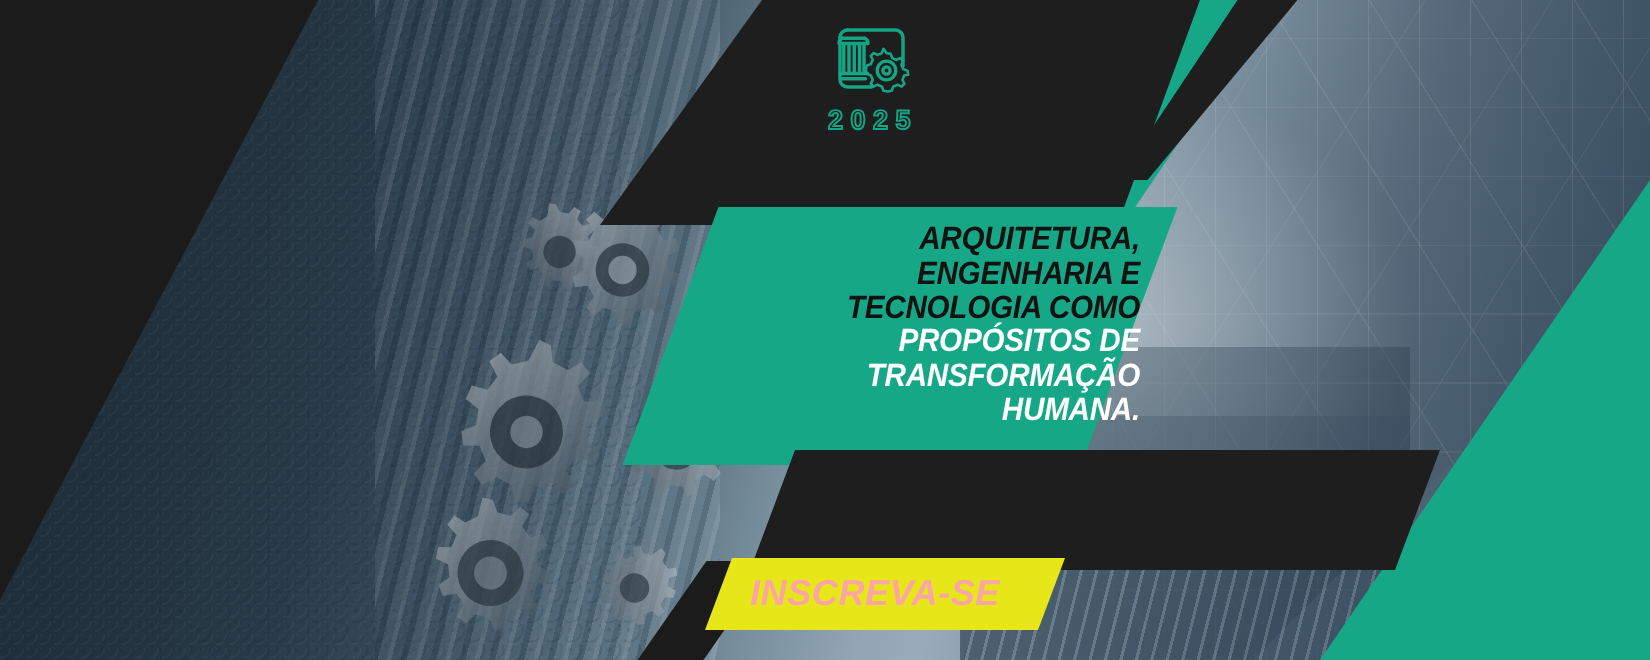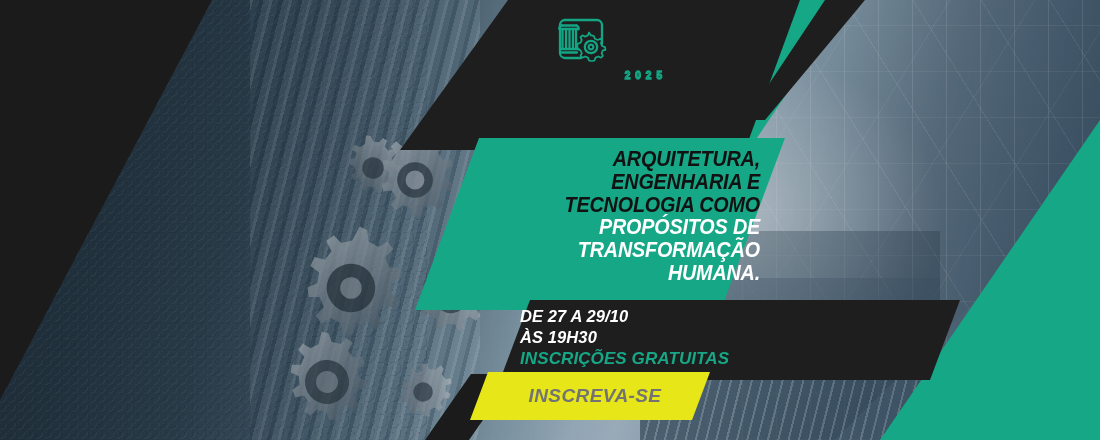--- a/index.html
+++ b/index.html
@@ -204,8 +204,8 @@
     paint-order:stroke fill;
   }
   .year{
-    margin-top:3px;font-size:10px;font-weight:700;letter-spacing:5px;
-    color:transparent;text-align:right;-webkit-text-stroke:1.3px #13a584;
+    margin-top:3px;font-size:18px;font-weight:700;letter-spacing:5px;
+    color:transparent;-webkit-text-stroke:1.3px #13a584;
   }
 
   

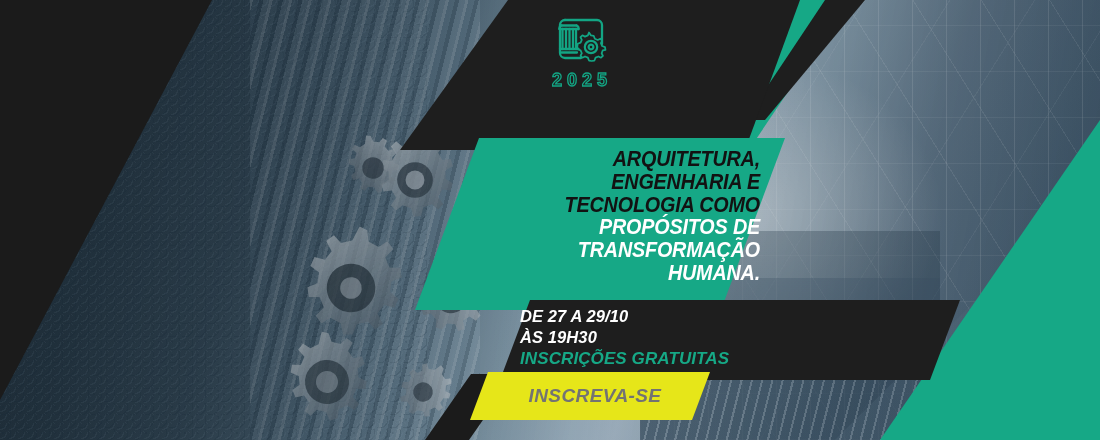--- a/index.html
+++ b/index.html
@@ -366,11 +366,6 @@
     <span class="light">HUMANA.</span>
   </div>
 
-  <div id="info">
-    <span class="wht">DE 27 A 29/10</span>
-    <span class="wht">ÀS 19H30</span>
-    <span class="tealtxt">INSCRIÇÕES GRATUITAS</span>
-  </div>
 
   <div id="cta">
     <span>INSCREVA-SE</span>

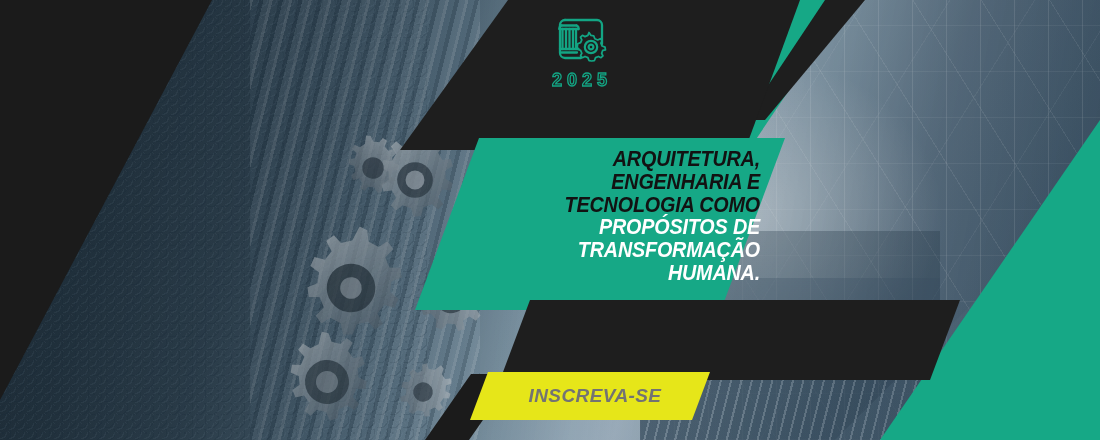--- a/index.html
+++ b/index.html
@@ -232,9 +232,9 @@
   
   #cta{
     position:absolute;left:500px;top:378px;width:190px;height:36px;
-    display:flex;align-items:center;justify-content:center;
-    color:#737373;font-style:italic;font-weight:700;
-    font-size:19px;letter-spacing:.4px;
+    display:flex;align-items:center;
+    color:#fca5a5;font-style:italic;font-weight:700;
+    font-size:24px;letter-spacing:.4px;
     cursor:pointer;
   }
 </style>

